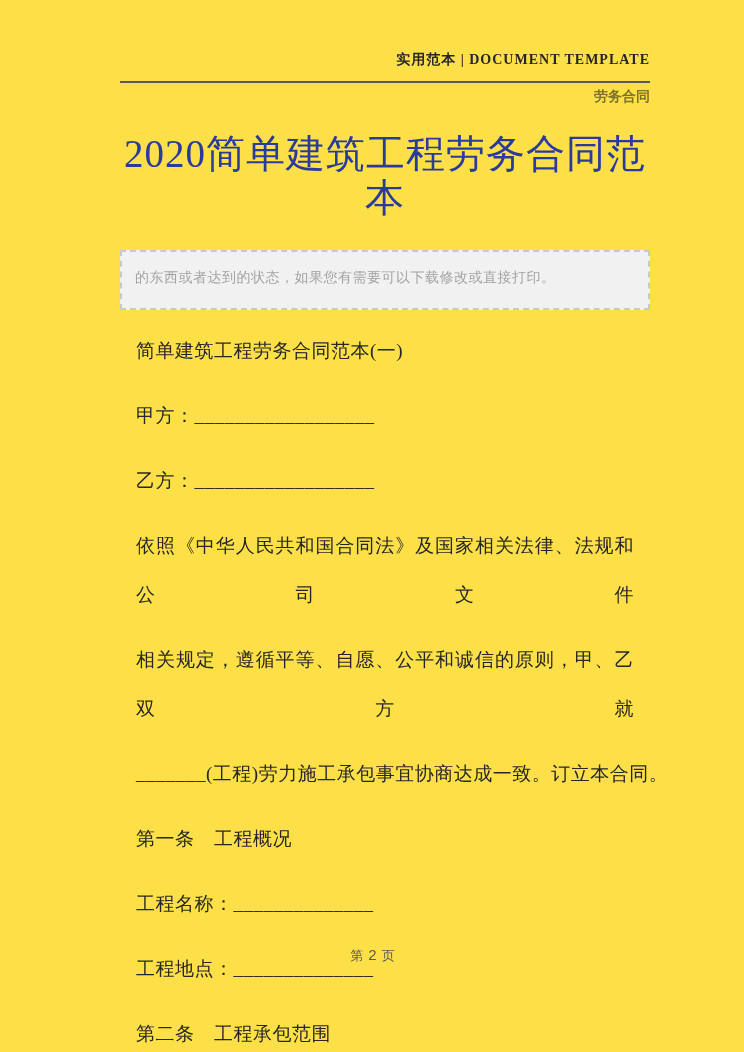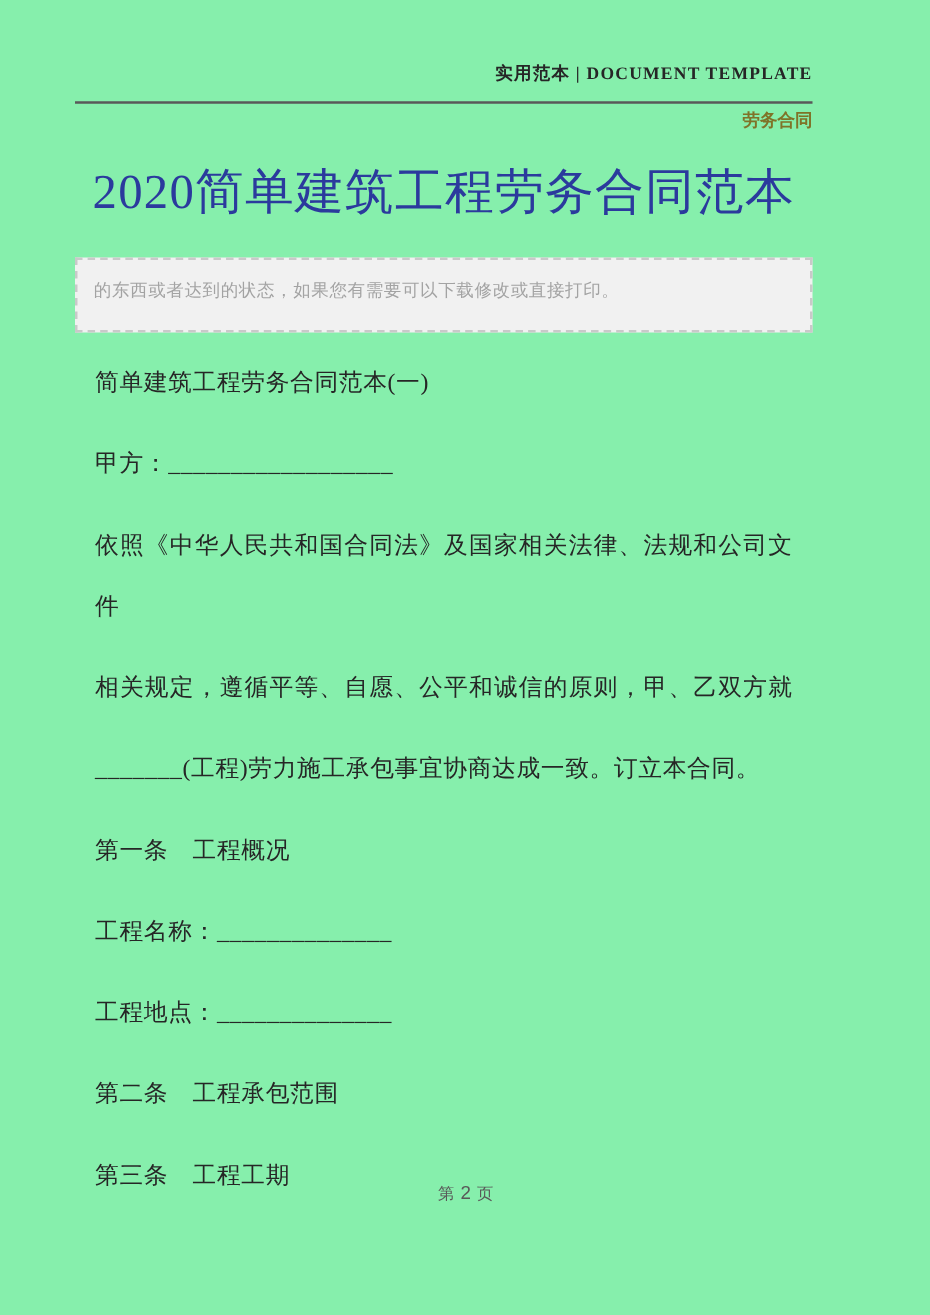--- a/index.html
+++ b/index.html
@@ -20,10 +20,10 @@
     width:744px;
     height:1052px;
     margin:0 auto;
-    background:#86efac;
+    background:#fde047;
     font-family:"Liberation Serif","DejaVu Serif",serif;
     color:var(--body-text);
-    padding:50px 94px 0 60px;
+    padding:50px 94px 0 120px;
     overflow:hidden;
   }
   

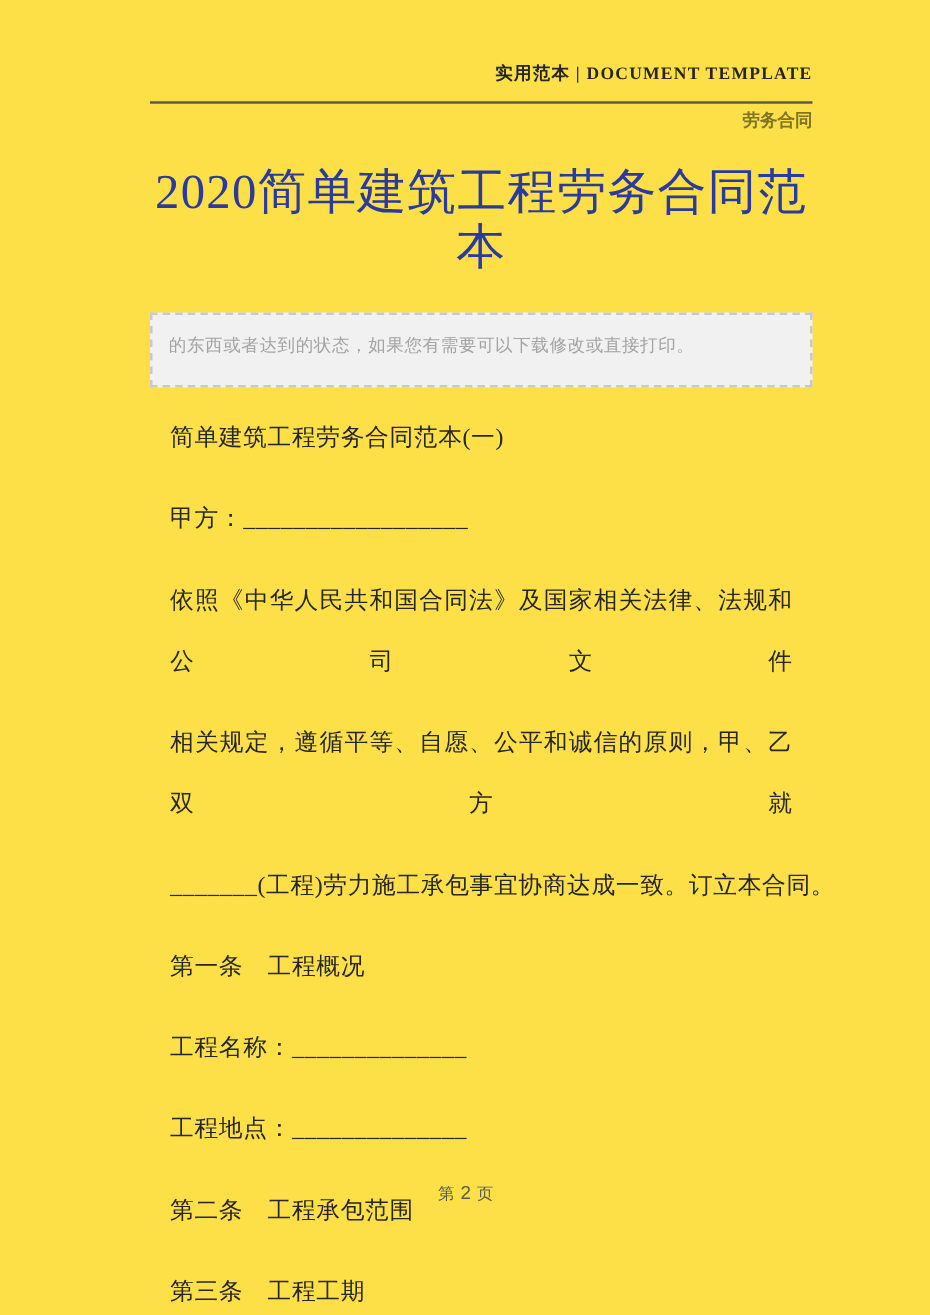--- a/index.html
+++ b/index.html
@@ -115,6 +115,7 @@
   <div class="doc-body">
     <p>简单建筑工程劳务合同范本(一)</p>
     <p>甲方：__________________</p>
+    <p>乙方：__________________</p>
     <p class="fill">依照《中华人民共和国合同法》及国家相关法律、法规和公司文件</p>
     <p class="fill">相关规定，遵循平等、自愿、公平和诚信的原则，甲、乙双方就</p>
     <p>_______(工程)劳力施工承包事宜协商达成一致。订立本合同。</p>

